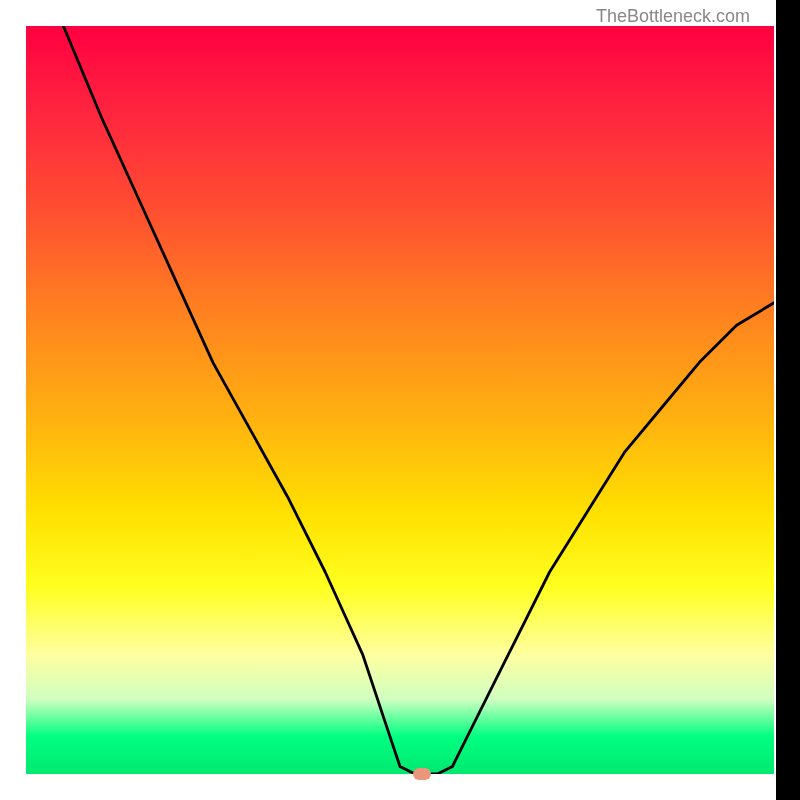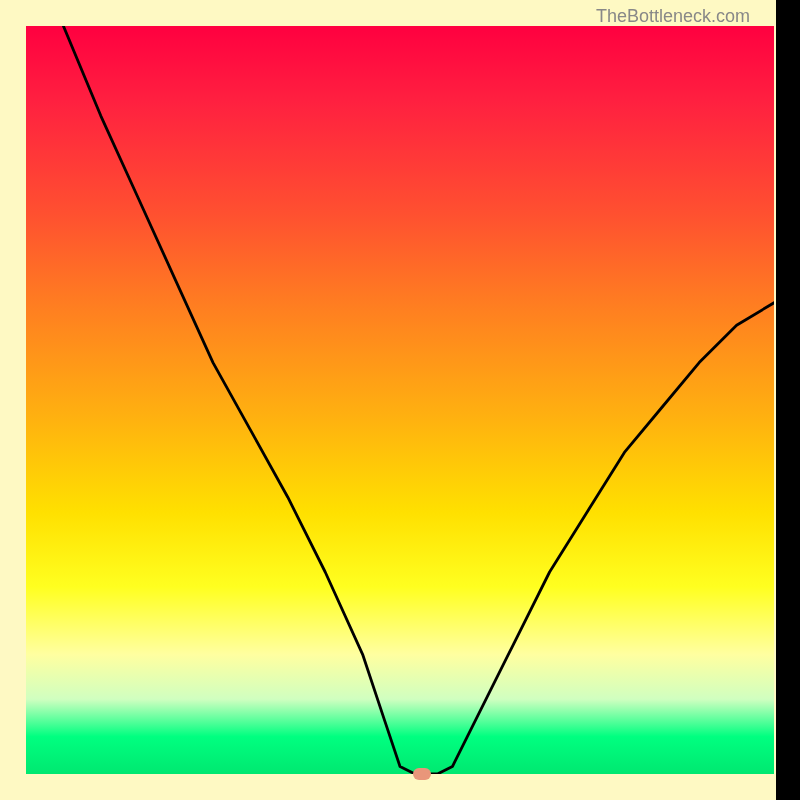--- a/index.html
+++ b/index.html
@@ -3,7 +3,7 @@
 <meta charset="utf-8">
 <style>
 html,body{margin:0;padding:0;width:800px;height:800px;background:#000;overflow:hidden}
-.wrap{position:relative;width:776px;height:800px;background:#fef9c3}
+.wrap{position:relative;width:776px;height:800px;background:#ffffff}
 .grad{position:absolute;left:26px;top:26px;width:748px;height:748px;
   background:linear-gradient(to bottom,
     #ff0040 0%,

